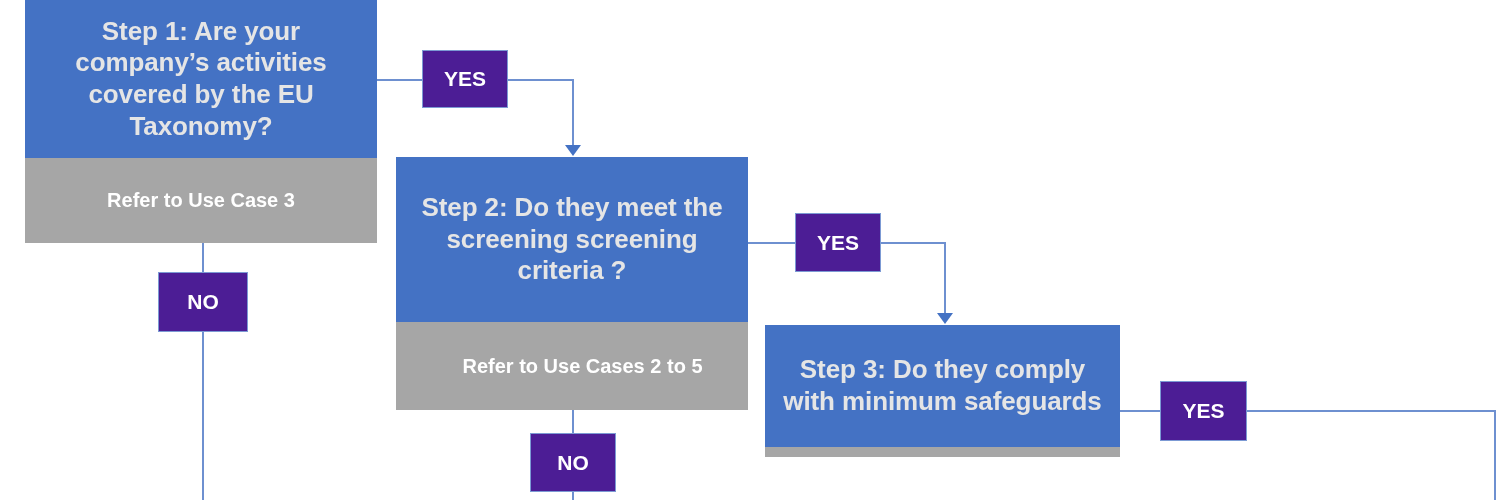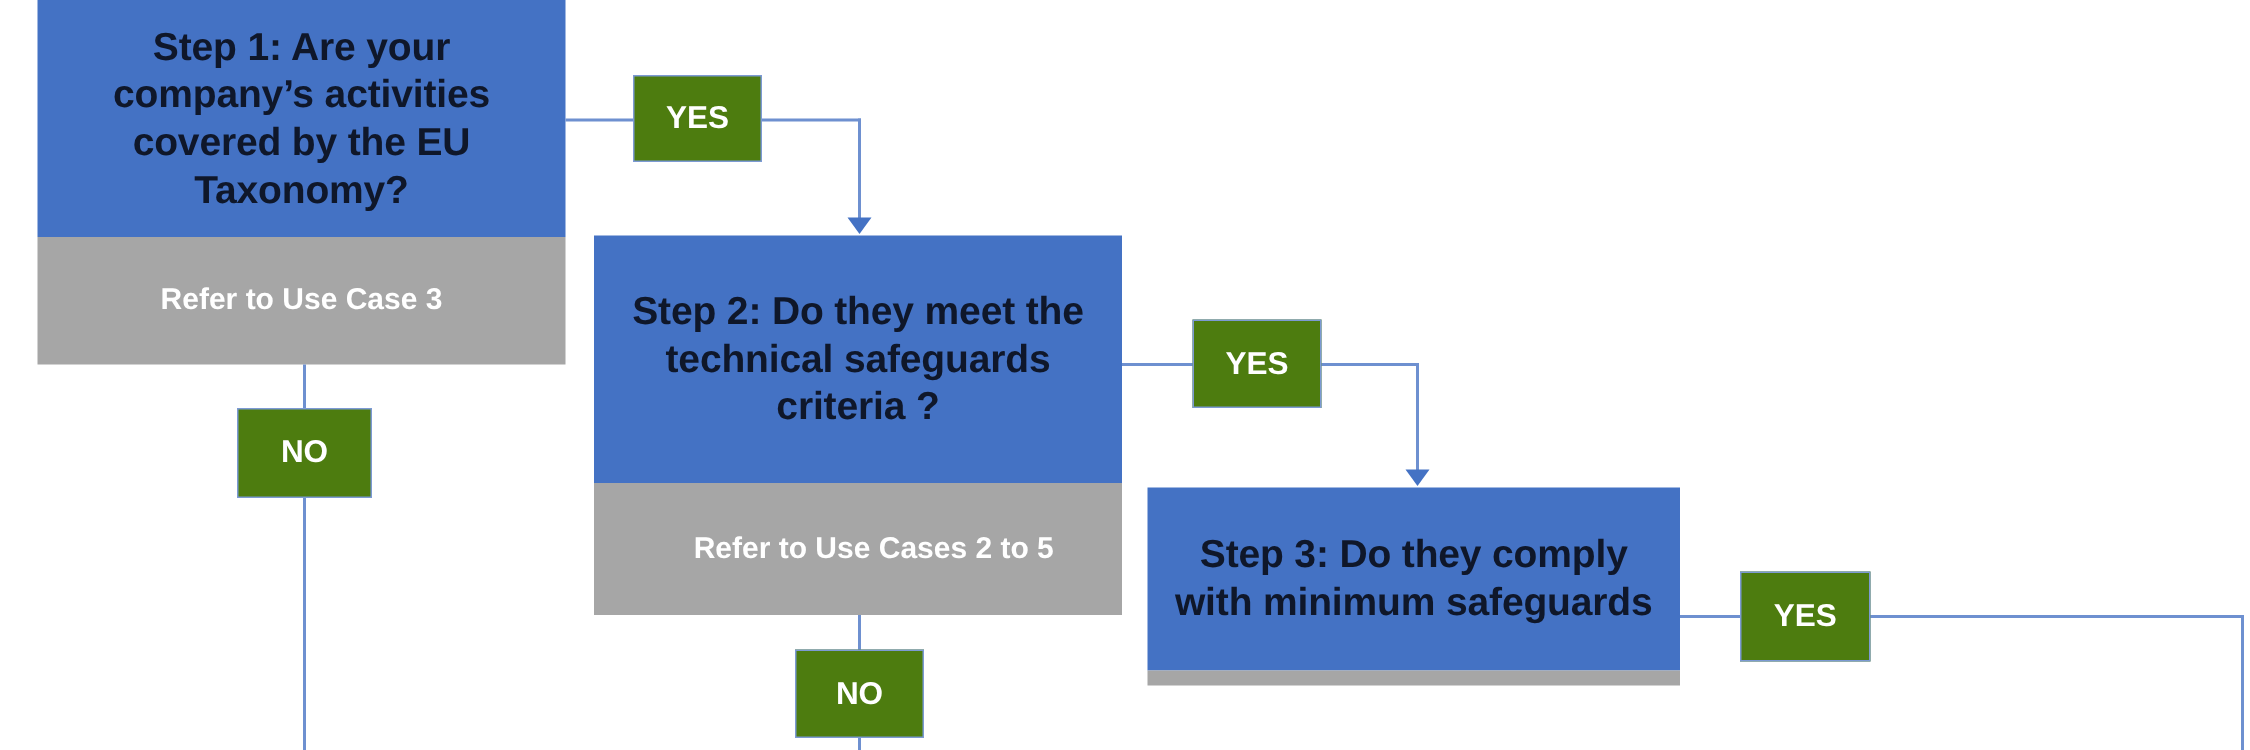--- a/index.html
+++ b/index.html
@@ -25,7 +25,7 @@
   }
   .card-head {
     background: #4472C4;
-    color: #0f172a;
+    color: #e5e5e5;
     font-weight: bold;
     display: flex;
     align-items: center;

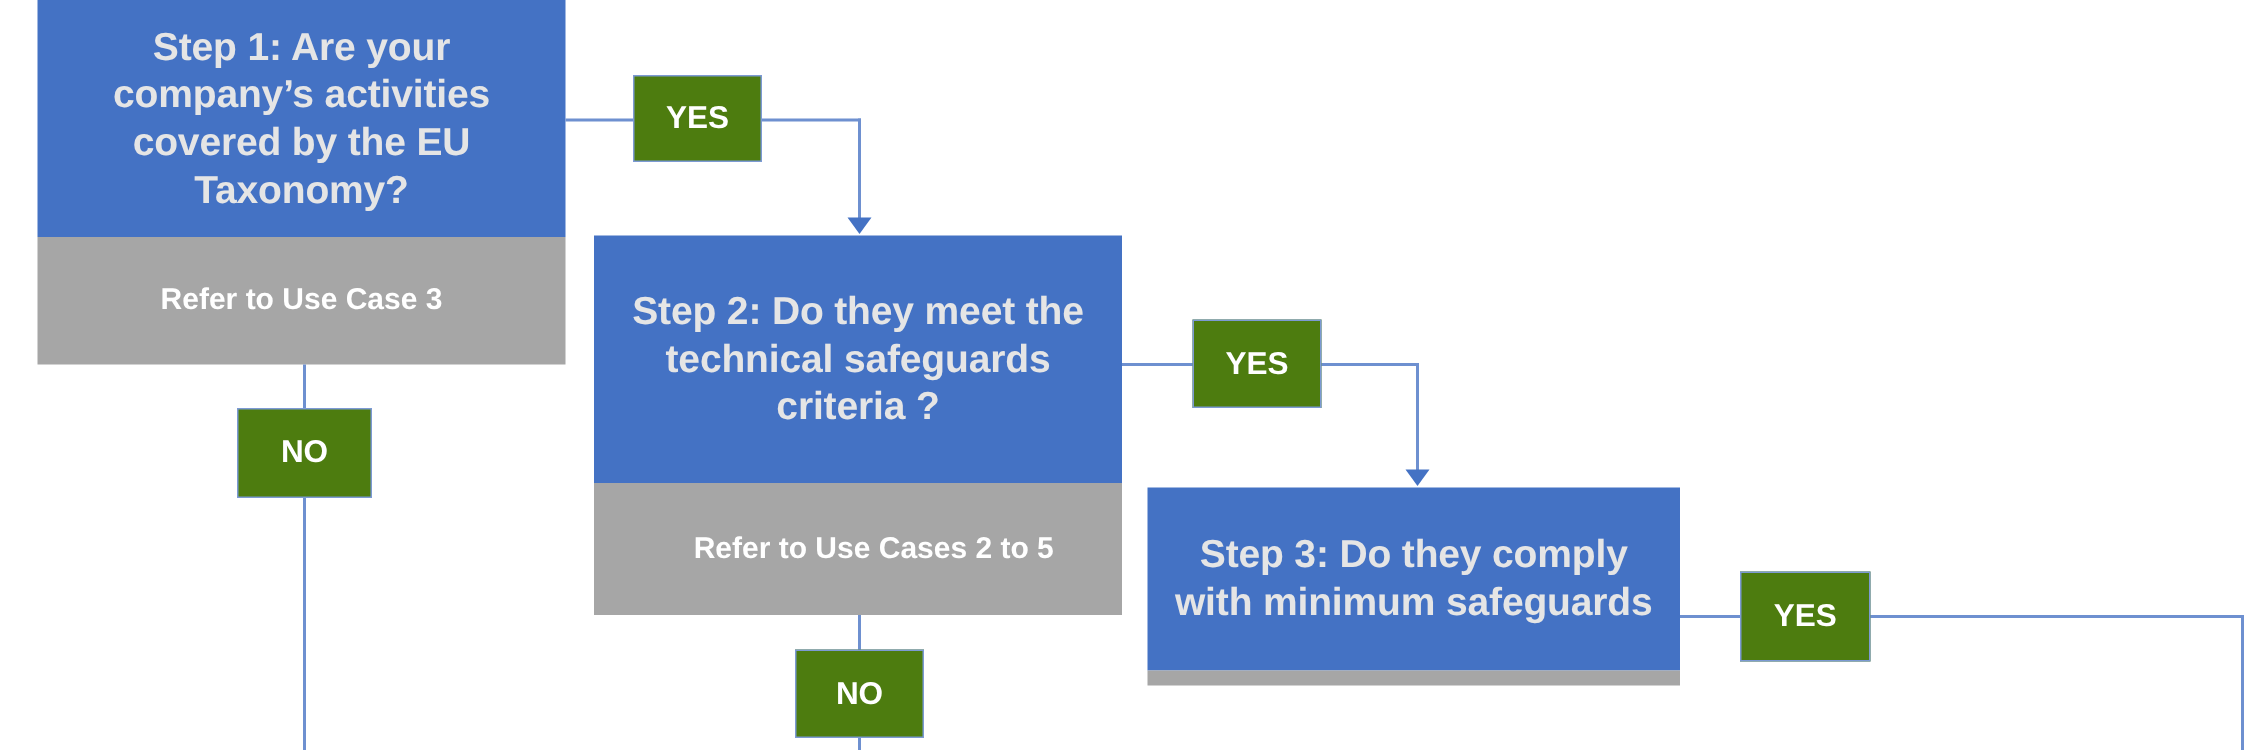--- a/index.html
+++ b/index.html
@@ -51,7 +51,7 @@
   
   .label-box {
     position: absolute;
-    background: #4d7c0f;
+    background: #4c1d95;
     border: 1px solid #7C9AD4;
     color: #ffffff;
     font-weight: bold;

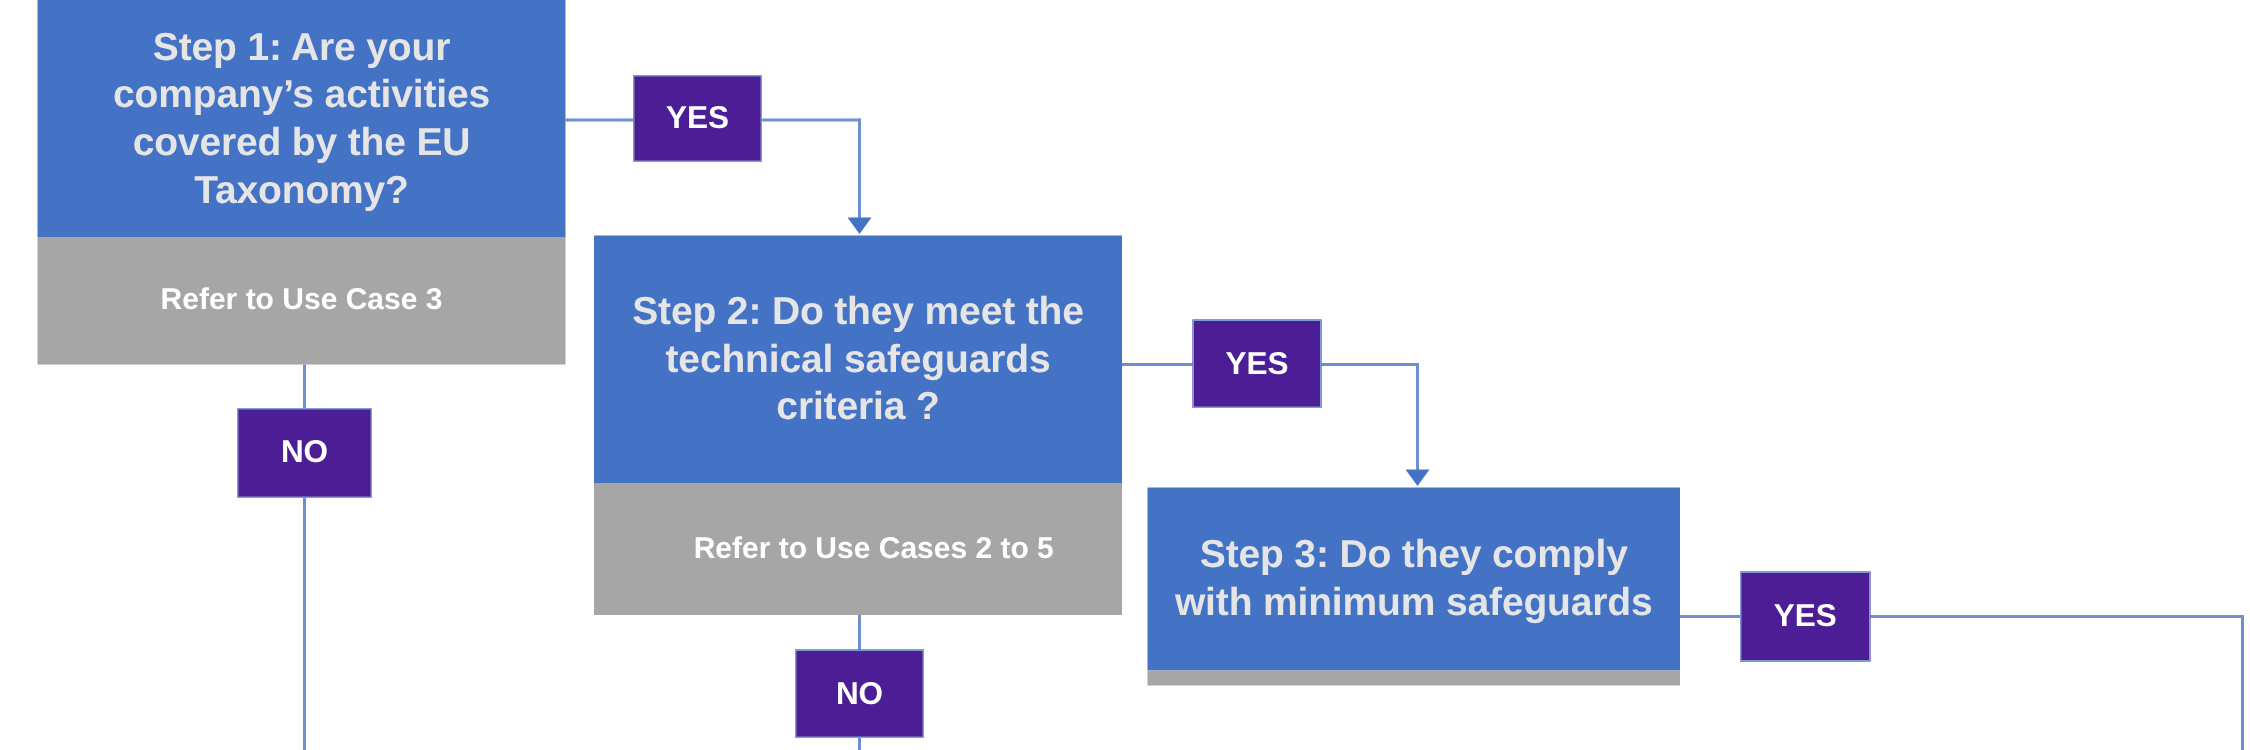--- a/index.html
+++ b/index.html
@@ -110,7 +110,7 @@
   <div class="vline" style="left:202px; top:331px; height:169px;"></div>
 
   <div class="card" style="left:396px; top:157px; width:352px; height:253px;">
-    <div class="card-head" style="height:165px; font-size:26px;">Step 2: Do they meet the technical safeguards criteria ?</div>
+    <div class="card-head" style="height:165px; font-size:26px;">Step 2: Do they meet the screening screening criteria ?</div>
     <div class="card-foot" style="height:88px; font-size:20px;padding-left:31px;">Refer to Use Cases 2 to 5</div>
   </div>
 

